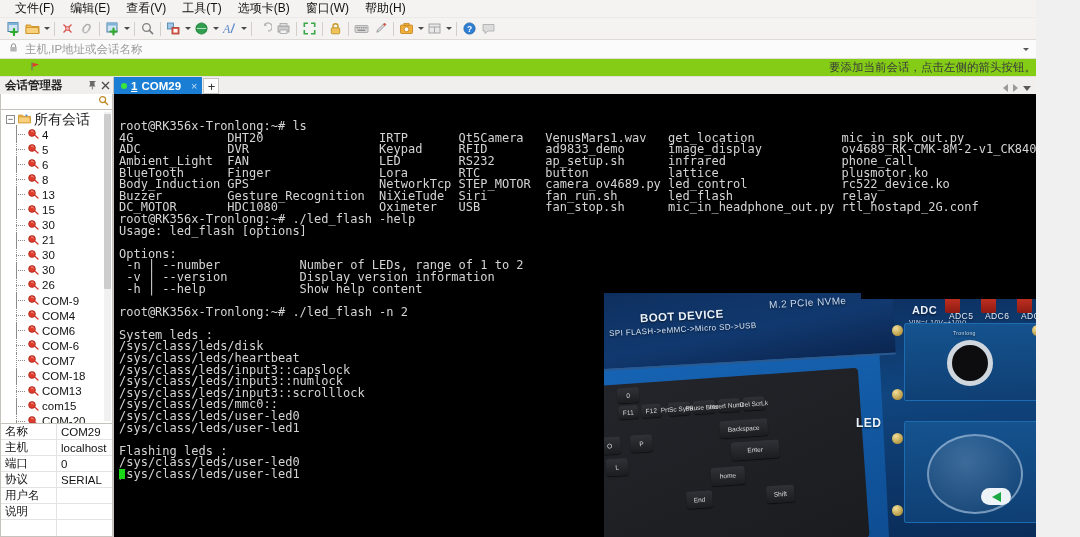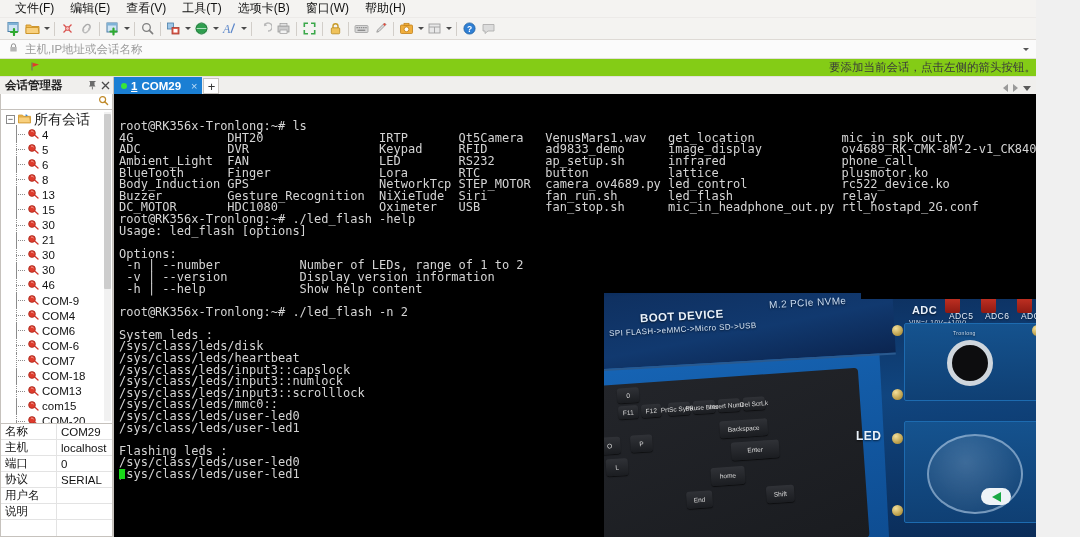--- a/index.html
+++ b/index.html
@@ -567,7 +567,7 @@
                   <path d="M4 3.2 a2 2 0 0 1 2.6 1.2" stroke="#f6b8b0" stroke-width="0.8" fill="none"></path>
                   <path d="M7.6 7 L11 10" stroke="#d0352a" stroke-width="1.3" stroke-linecap="round"></path>
                 </svg></span>
-              <span>46</span>
+              <span>26</span>
             </div>
             <div class="tree-item">
               <span class="vline"></span>

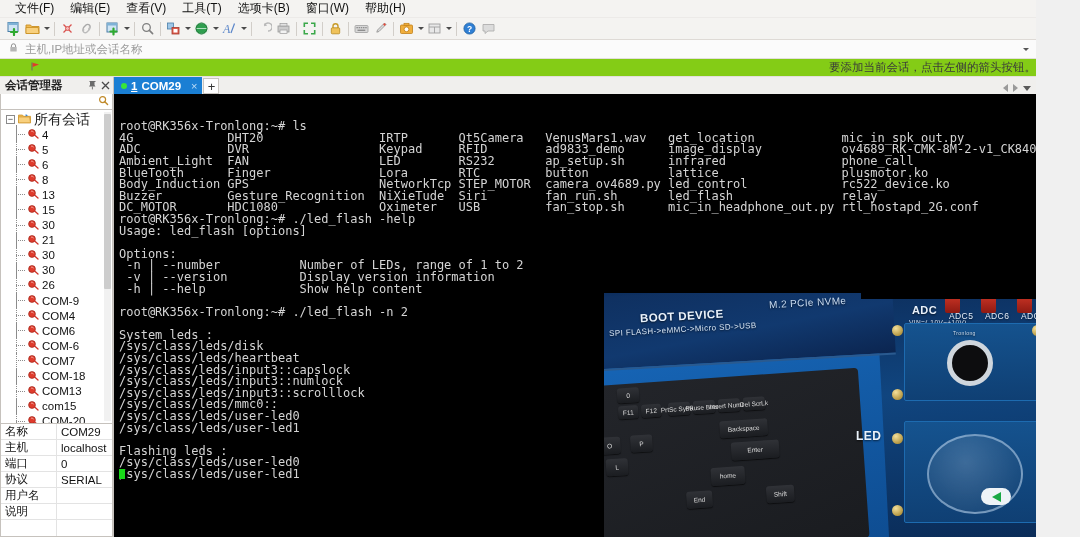--- a/index.html
+++ b/index.html
@@ -170,7 +170,7 @@
   .ph-boot { left: 36px; top: 18px; font-size: 11.5px; font-weight: bold; transform: rotate(-3.2deg); color:#eaf2fb; }
   .ph-spi { left: 5px; top: 31px; font-size: 8px; transform: rotate(-3.2deg); color:#d6e4f4; }
   .ph-m2 { left: 165px; top: 4px; font-size: 10px; transform: rotate(-3.2deg); color:#c9dcf2; }
-  .ph-led { left: 252px; top: 138px; font-size: 12px; color: #eaf2fb; font-weight:600; }
+  .ph-led { left: 252px; top: 125px; font-size: 12px; color: #eaf2fb; font-weight:600; }
   .ph-adc { left: 308px; top: 12px; font-size: 11px; color:#e8f0fa; font-weight:bold; }
   .ph-vin { left: 305px; top: 24px; font-size: 6.5px; color:#cfe0f3; }
   .ph-a5 { left: 345px; top: 18px; font-size: 8.5px; color:#e4eefa; }

